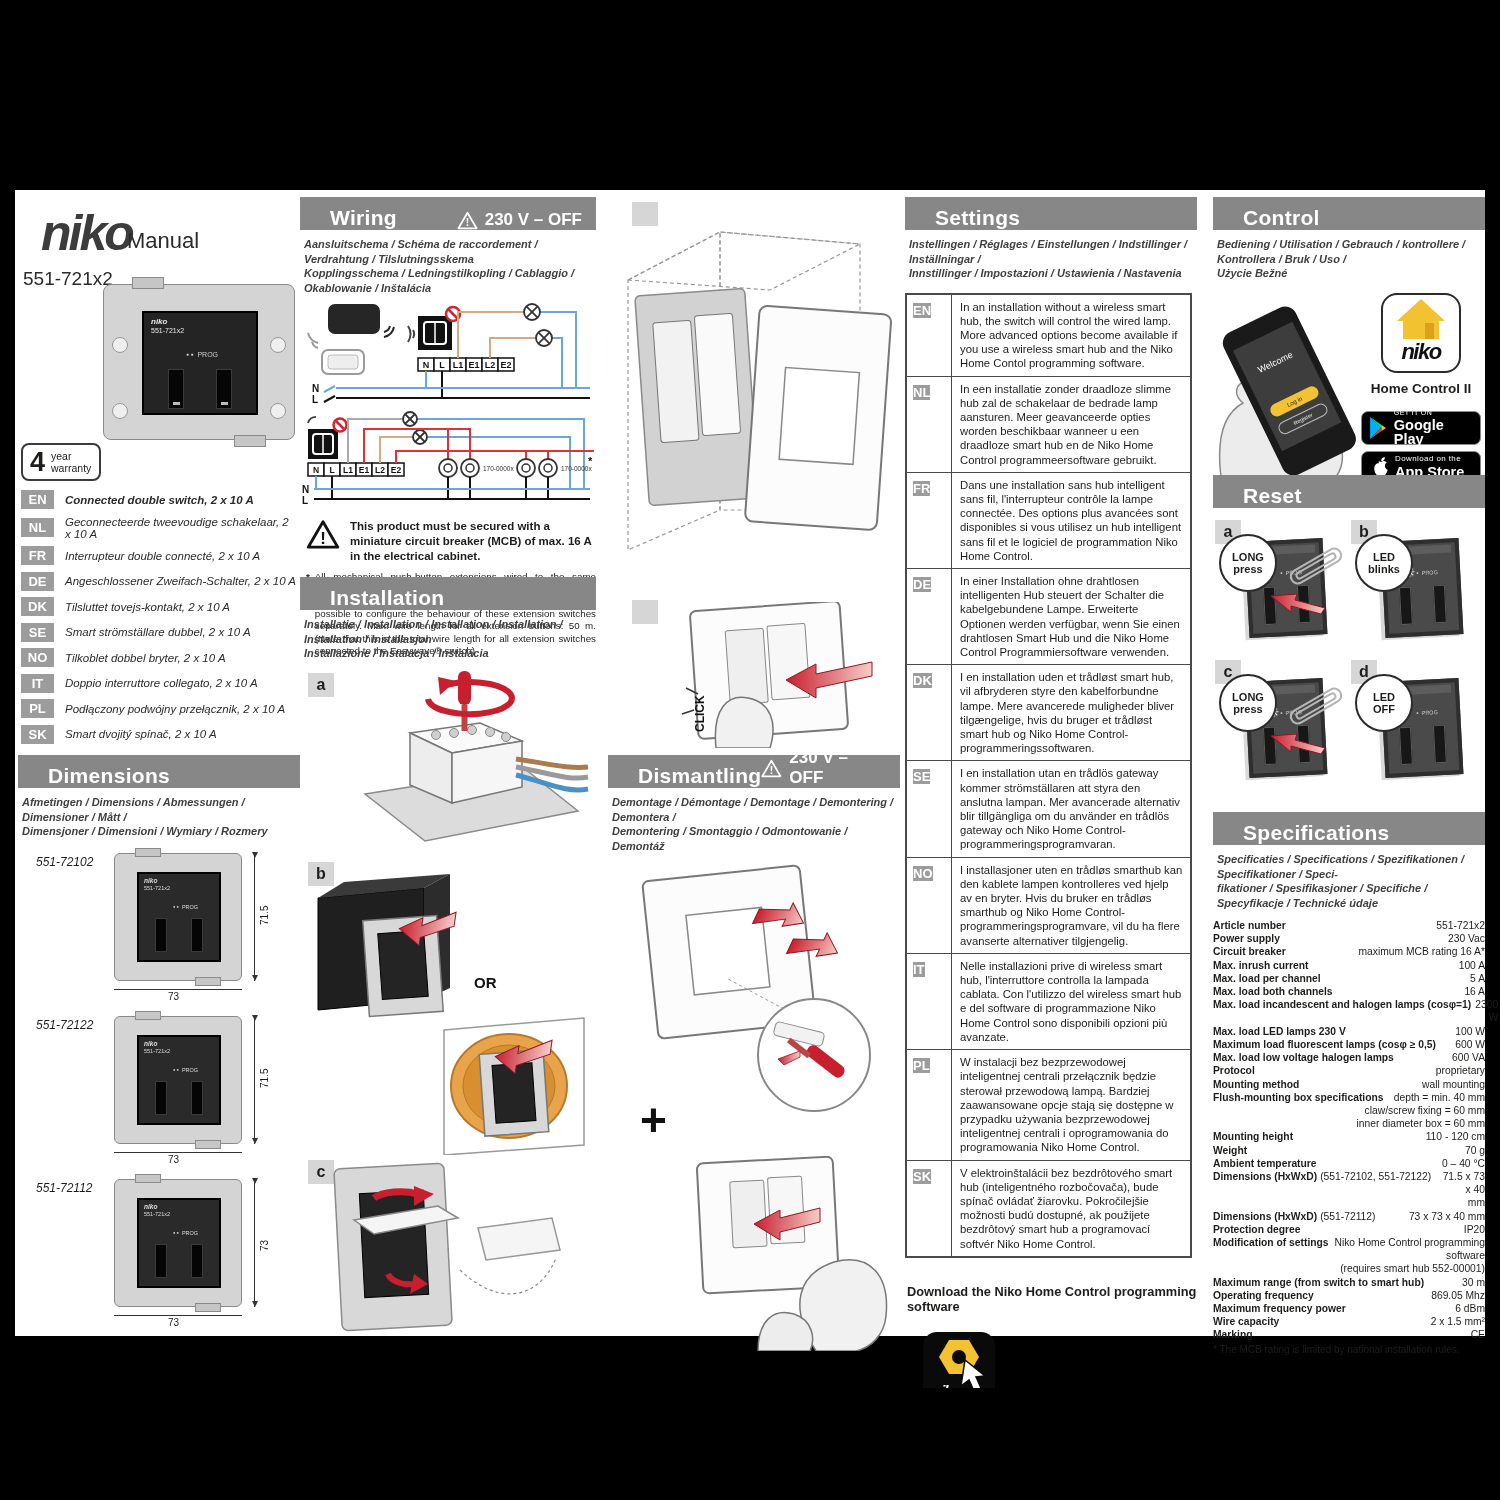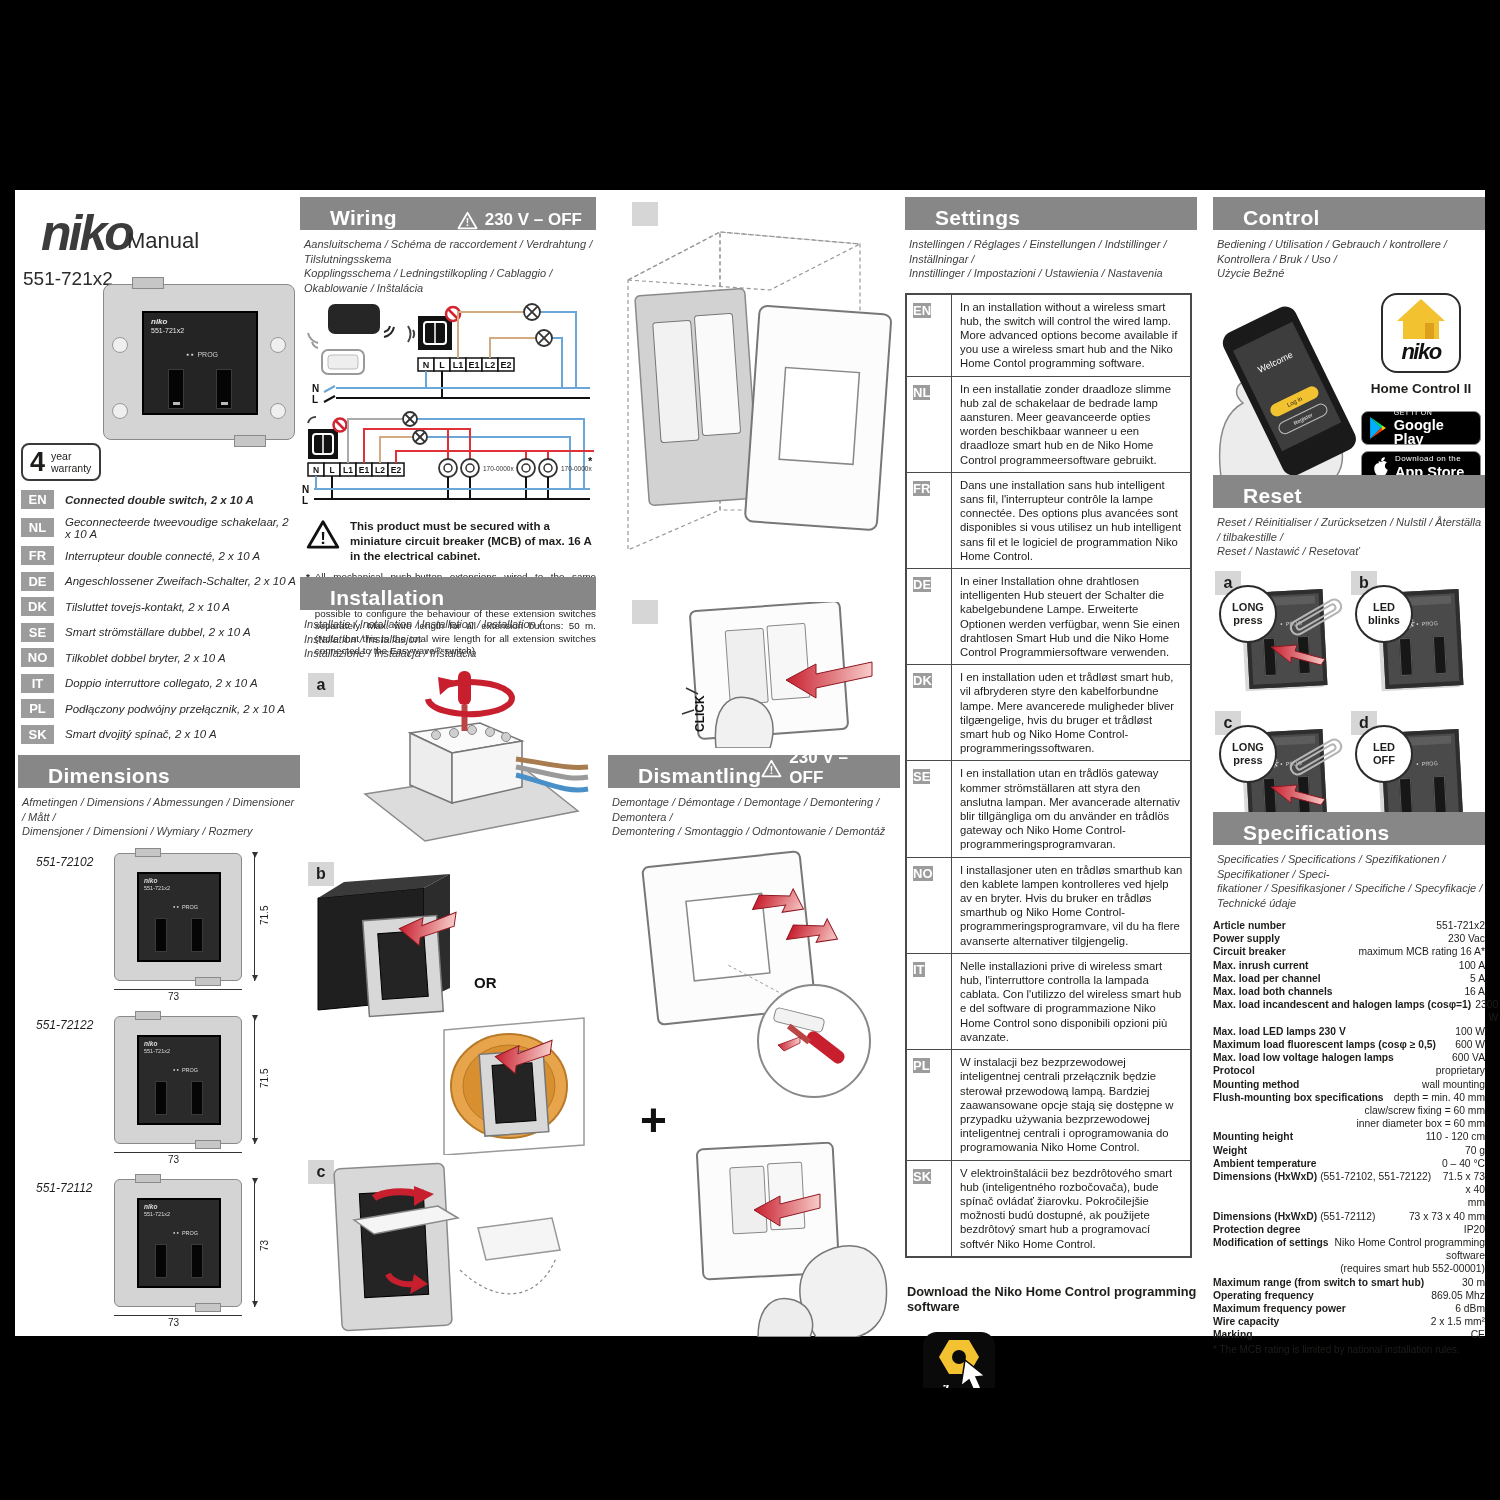--- a/index.html
+++ b/index.html
@@ -12,7 +12,7 @@
   .bar { background:#878787; color:#fff; height:33px; display:flex; align-items:flex-end; padding:0 14px 0 30px; }
   .bar-title { font-weight:bold; font-size:21px; letter-spacing:.3px; }
   .bar-warn { margin-left:auto; display:flex; align-items:center; gap:7px; font-weight:bold; font-size:17px; }
-  .subtitle { font-style:italic; color:#3f3f3f; font-size:11px; line-height:1.32; white-space:pre-line; margin:7px 2px 0 4px; }
+  .subtitle { font-style:italic; color:#3f3f3f; font-size:11px; line-height:1.32; white-space:pre-line; margin:7px 2px 0 4px;font-weight:bold; }
   .step-badge { display:inline-block; background:#d6d6d6; color:#1d1d1b; font-weight:bold; font-size:16px; width:26px; height:24px; text-align:center; line-height:24px; }
   .abs { position:absolute; }
 

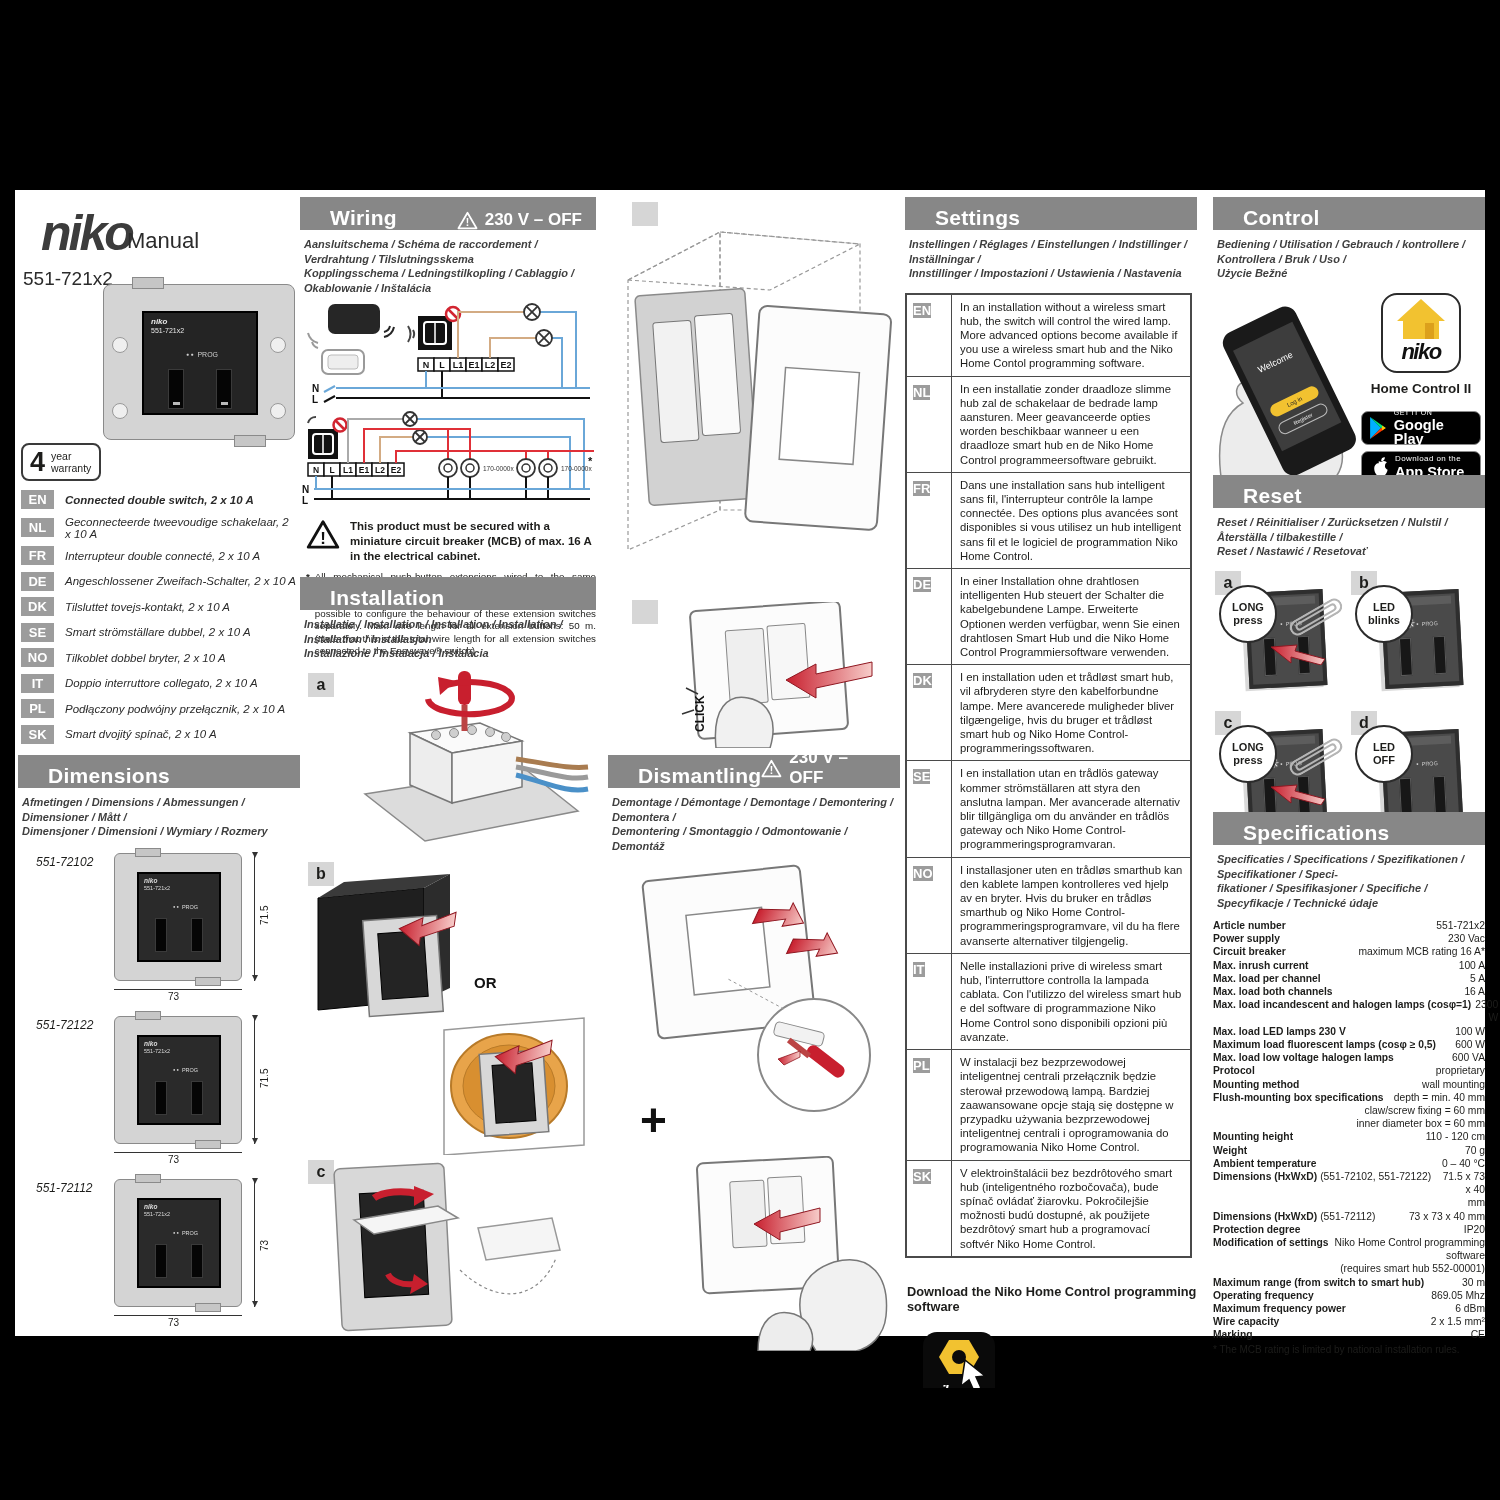--- a/index.html
+++ b/index.html
@@ -728,8 +728,6 @@
     <div class="bar">
       <span class="bar-title">Reset</span>
     </div>
-    <div class="subtitle">Reset / Réinitialiser / Zurücksetzen / Nulstil / Återställa / tilbakestille /
-Reset / Nastawić / Resetovať</div>
     <div class="reset-grid">
 
         <div class="reset-cell">

